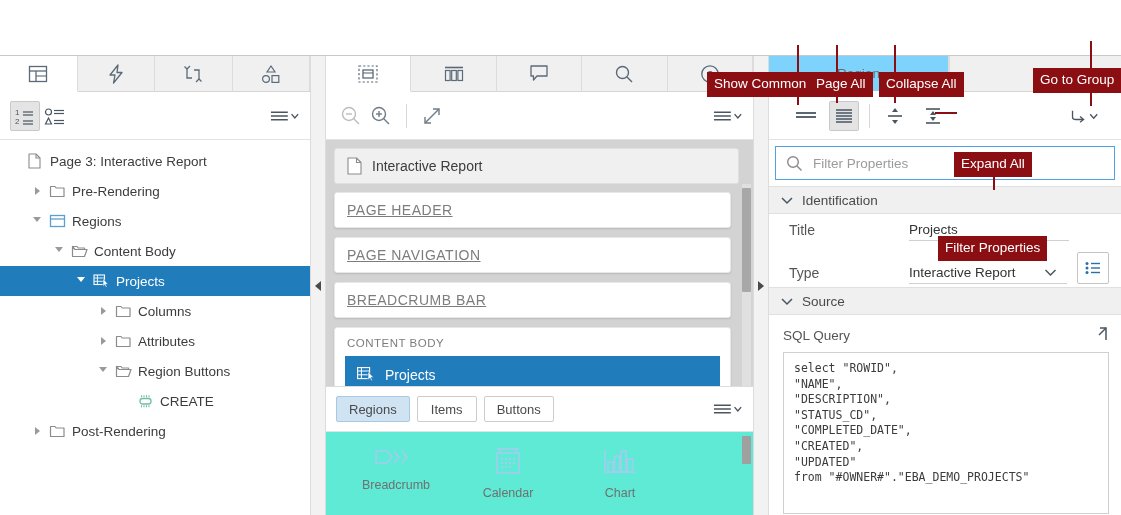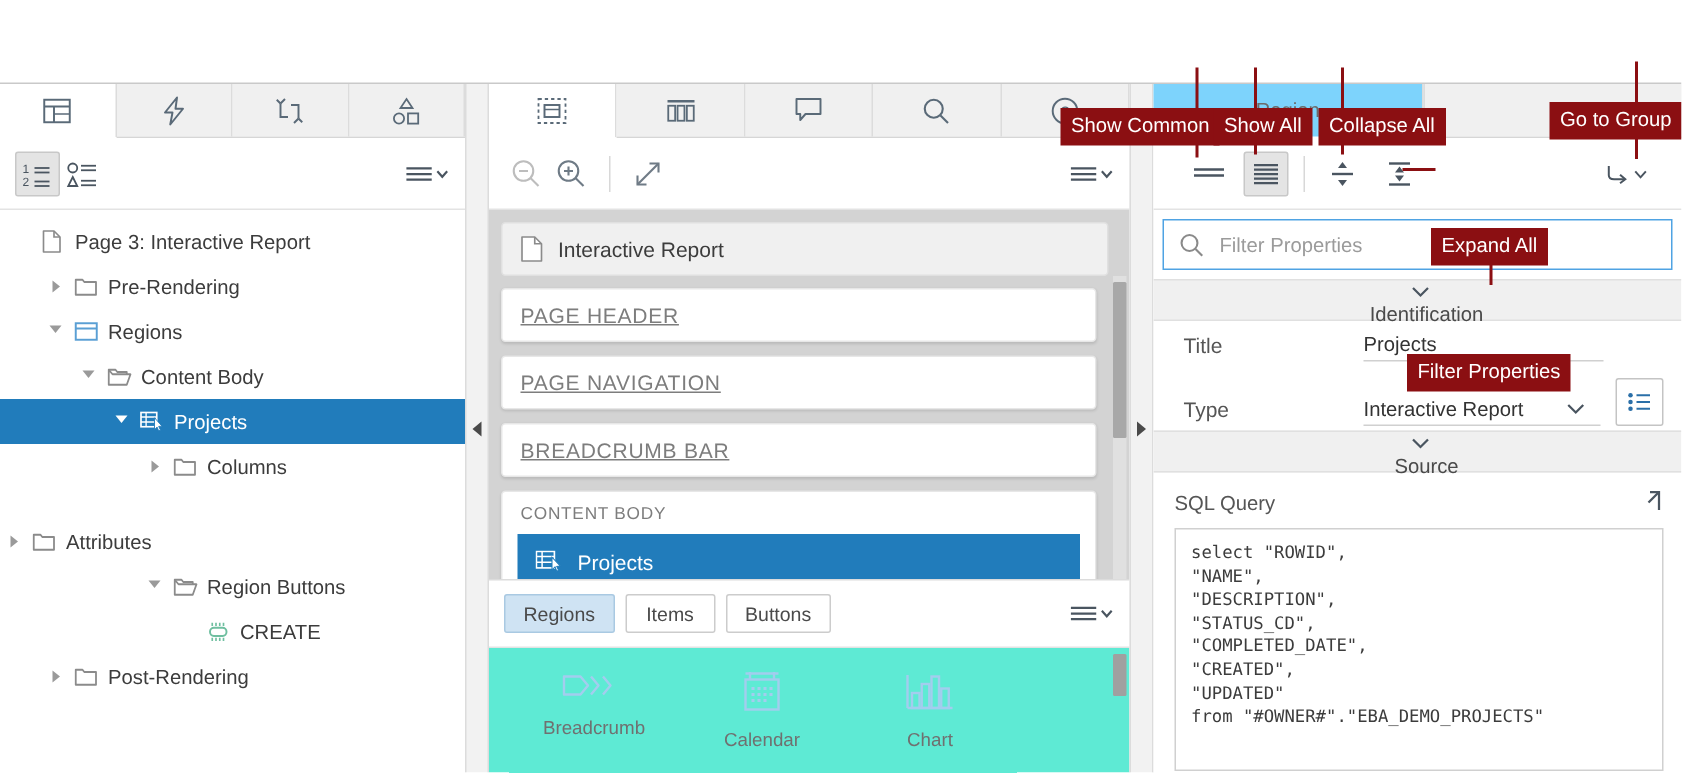--- a/index.html
+++ b/index.html
@@ -643,7 +643,7 @@
 <div class="anno" style="left:707px;top:24px;">Show Common</div>
 <div class="leader" style="left:797px;top:45px;width:2px;height:60px;"></div>
 
-<div class="anno" style="left:809px;top:24px;">Show All</div>
+<div class="anno" style="left:809px;top:24px;">Page All</div>
 <div class="leader" style="left:836px;top:45px;width:2px;height:58px;"></div>
 
 <div class="anno" style="left:879px;top:24px;">Collapse All</div>

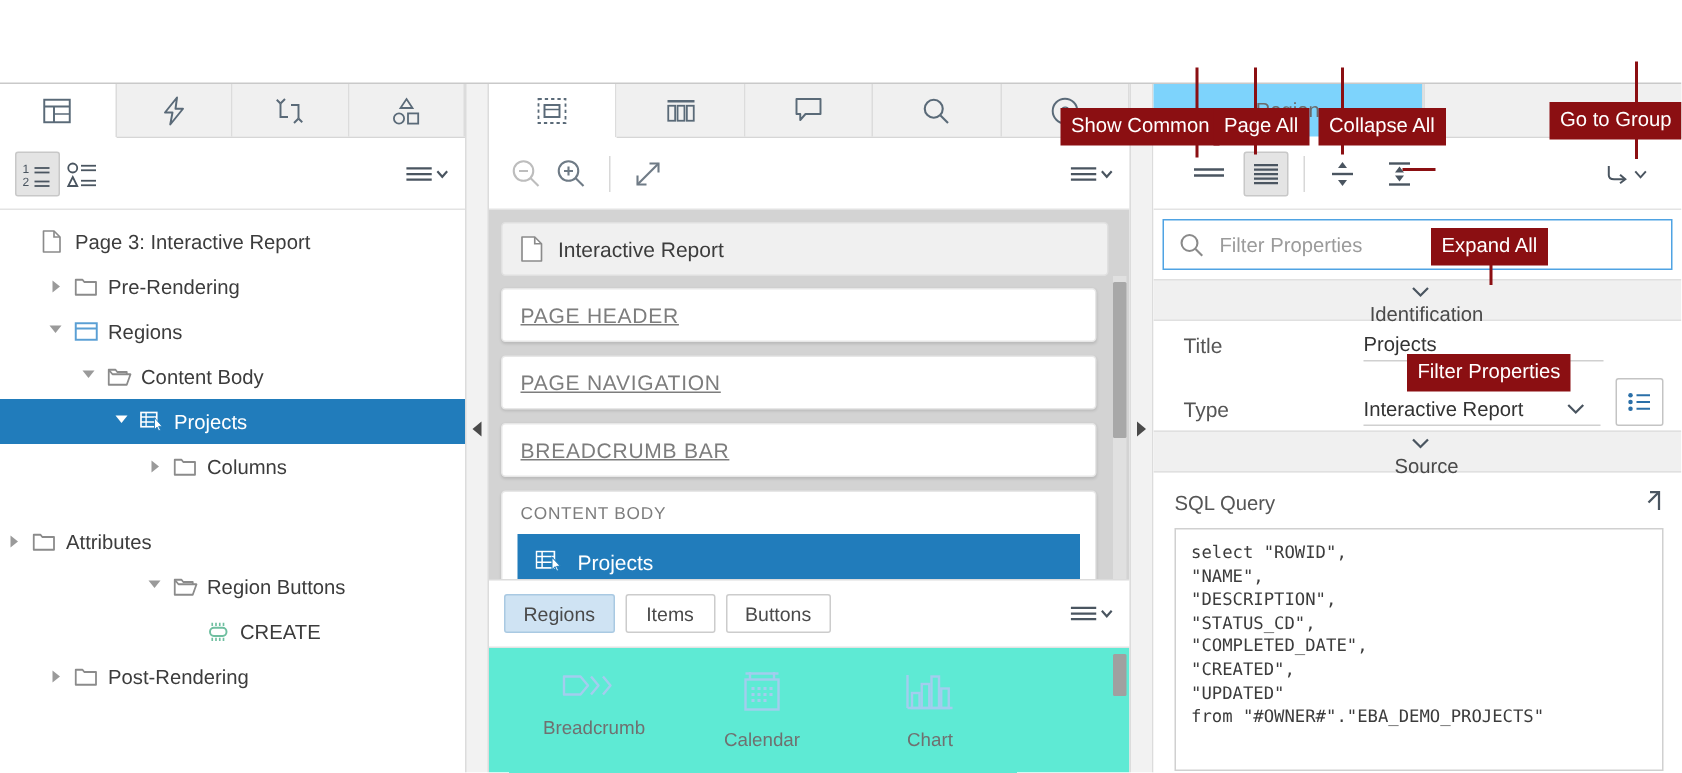--- a/index.html
+++ b/index.html
@@ -89,7 +89,7 @@
   .filterbar input::placeholder{color:#9b9b9b;}
   .proplist{flex:1;overflow:hidden;margin-top:6px;}
   .grouphdr{height:28px;background:#f0f0f0;border-top:1px solid #e0e0e0;border-bottom:1px solid #e0e0e0;
-    display:flex;align-items:center;padding-left:12px;font-size:13.5px;color:#4a4a4a;cursor:pointer;box-sizing:border-box;flex-direction:column;}
+    display:flex;align-items:center;padding-left:12px;font-size:13.5px;color:#4a4a4a;cursor:pointer;box-sizing:border-box;}
   .grouphdr .gchev{margin-right:9px;}
   .prow{display:flex;align-items:flex-end;padding:8px 12px 3px 20px;box-sizing:border-box;}
   .plabel{width:120px;font-size:14px;color:#555;flex:none;padding-bottom:3px;}

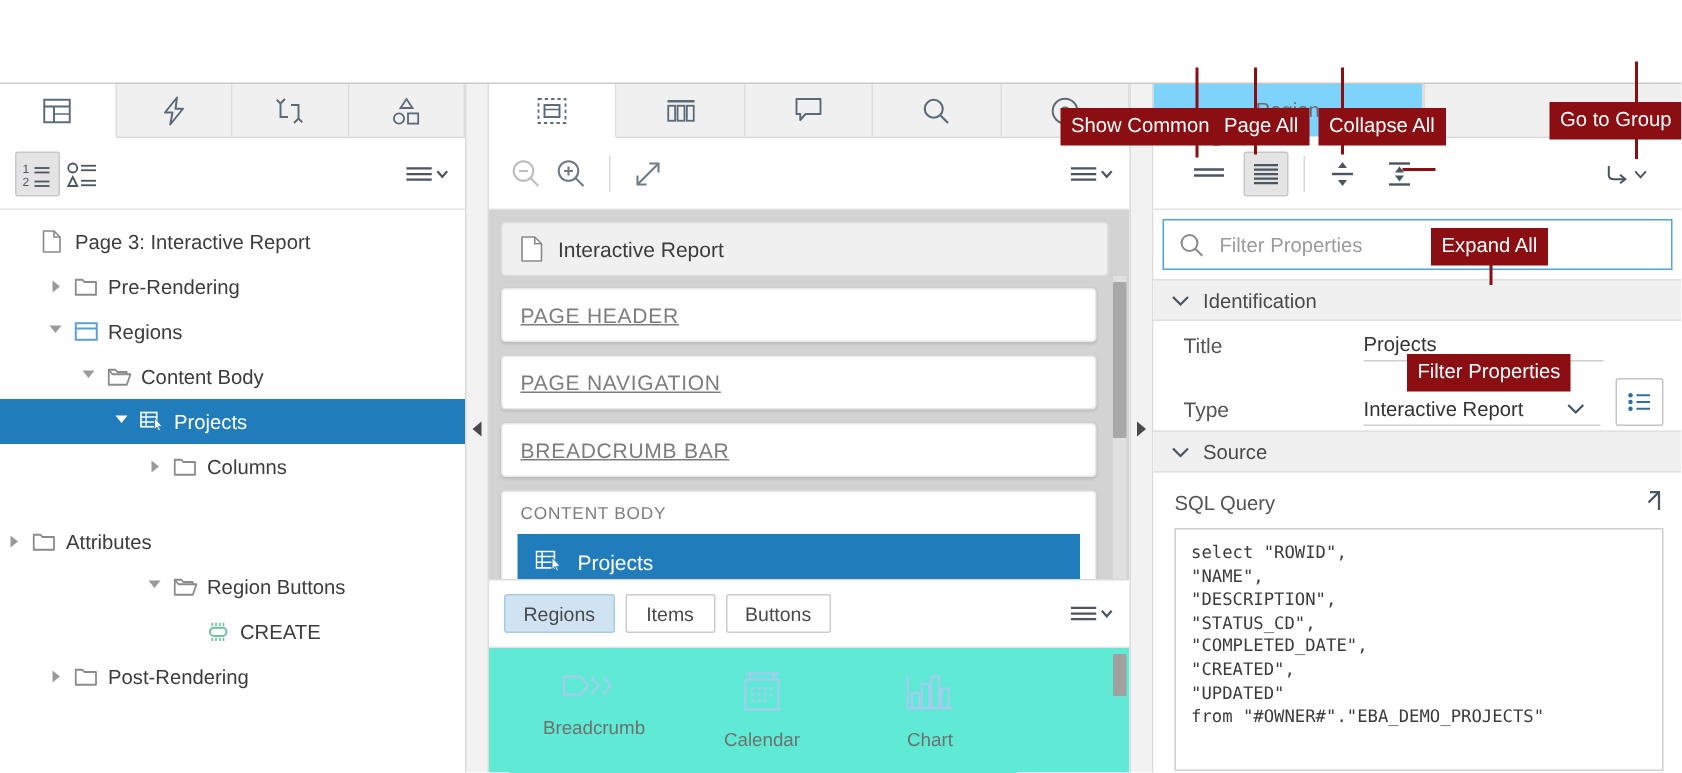--- a/index.html
+++ b/index.html
@@ -256,7 +256,7 @@
           </span>
           <span class="tlabel">Columns</span>
         </div>
-        <div class="trow" style=" margin-top: 20px;">
+        <div class="trow" style="padding-left: 94px;">
           <span class="tw">
             <i class="caret"></i>
           </span>

